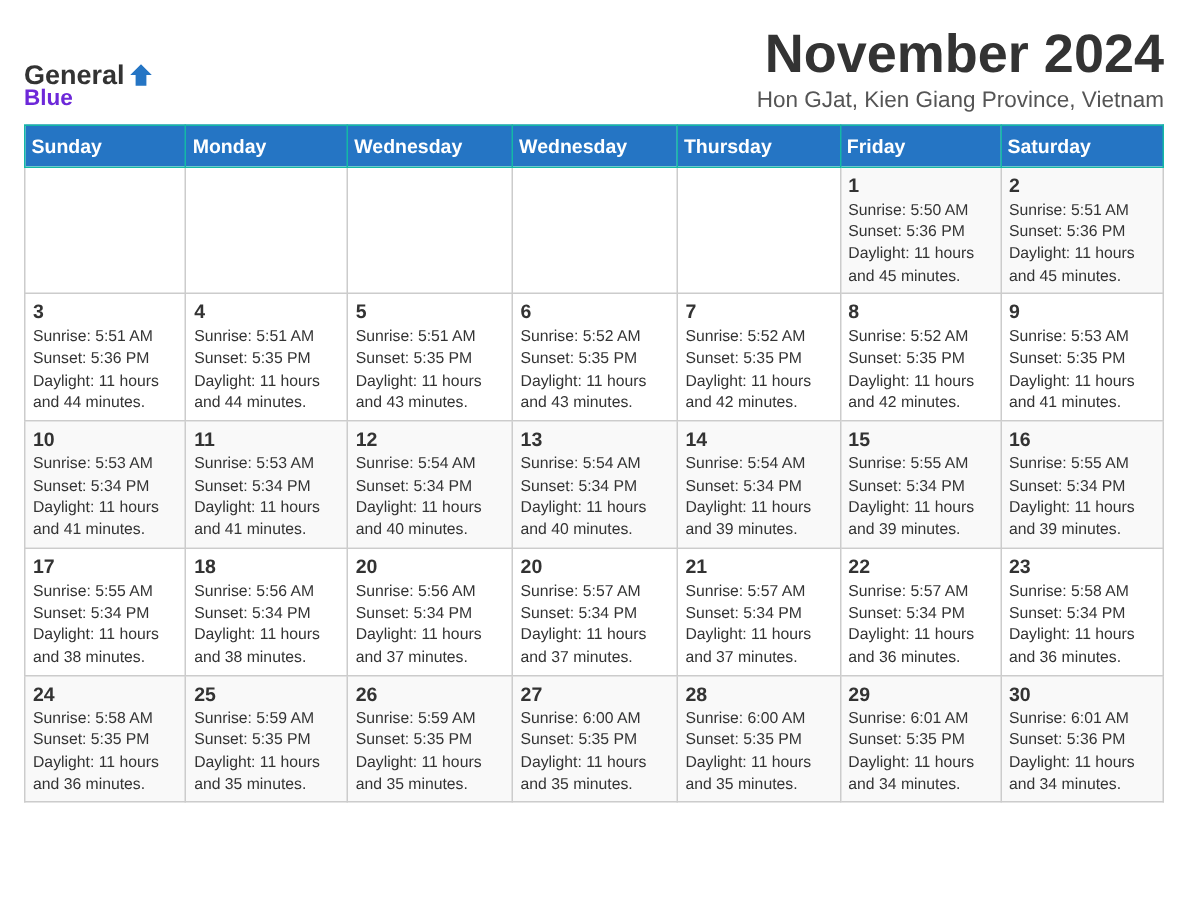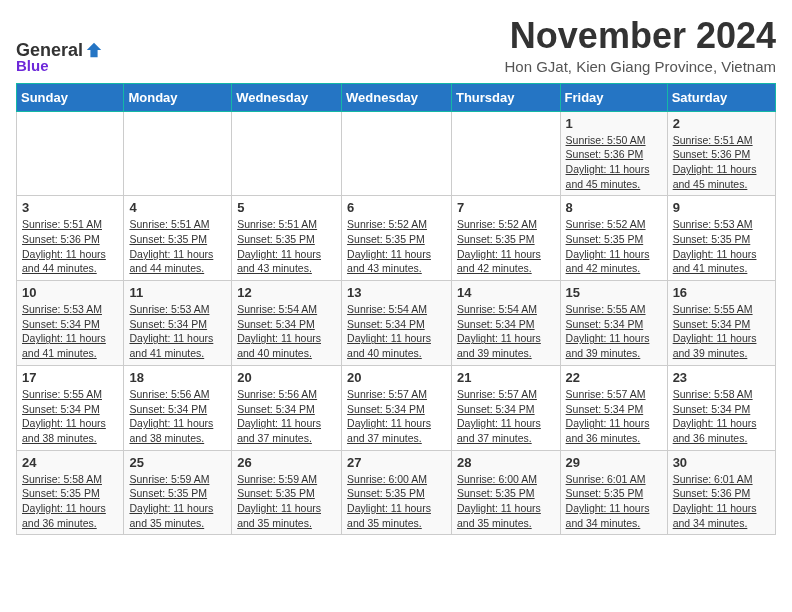--- a/index.html
+++ b/index.html
@@ -94,7 +94,6 @@
       font-size: 10.5px;
       color: #333;
       line-height: 1.4;
-      text-decoration: underline;
     }
     .empty-cell {
       background: #fff !important;

